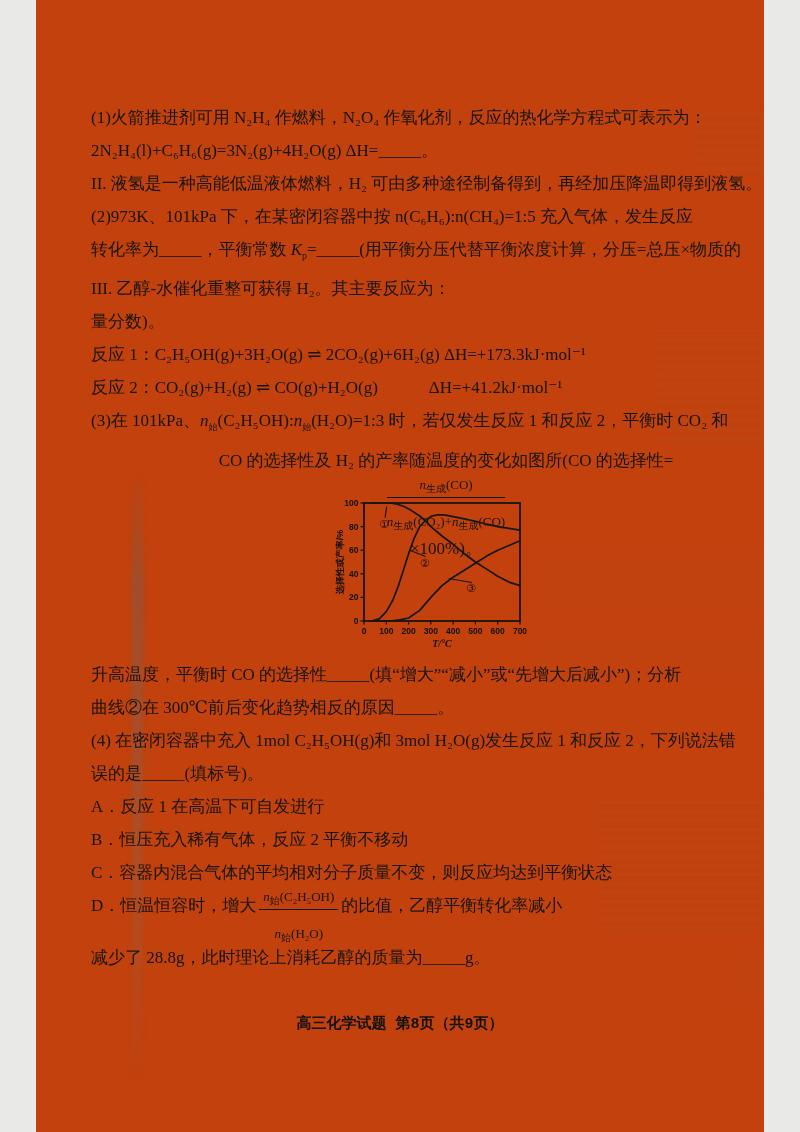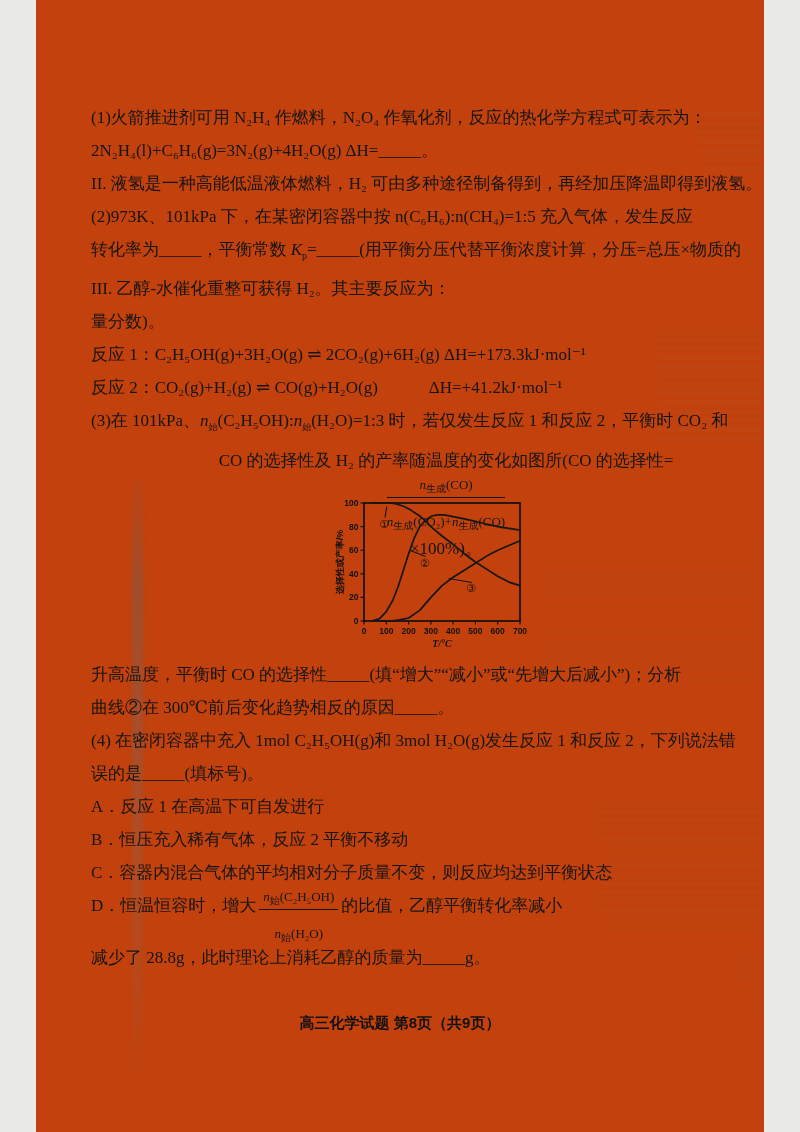--- a/index.html
+++ b/index.html
@@ -30,7 +30,7 @@
   .axlabel2{font:700 9px "Liberation Sans","DejaVu Sans",sans-serif; fill:#111;}
   .footer{
     position:absolute; top:1014px; left:0; width:100%; text-align:center;
-    font-family:Liberation Sans, sans-serif;
+    font-family:Liberation Mono, monospace;
     font-weight:700; font-size:15px; color:#111;
   }
   

